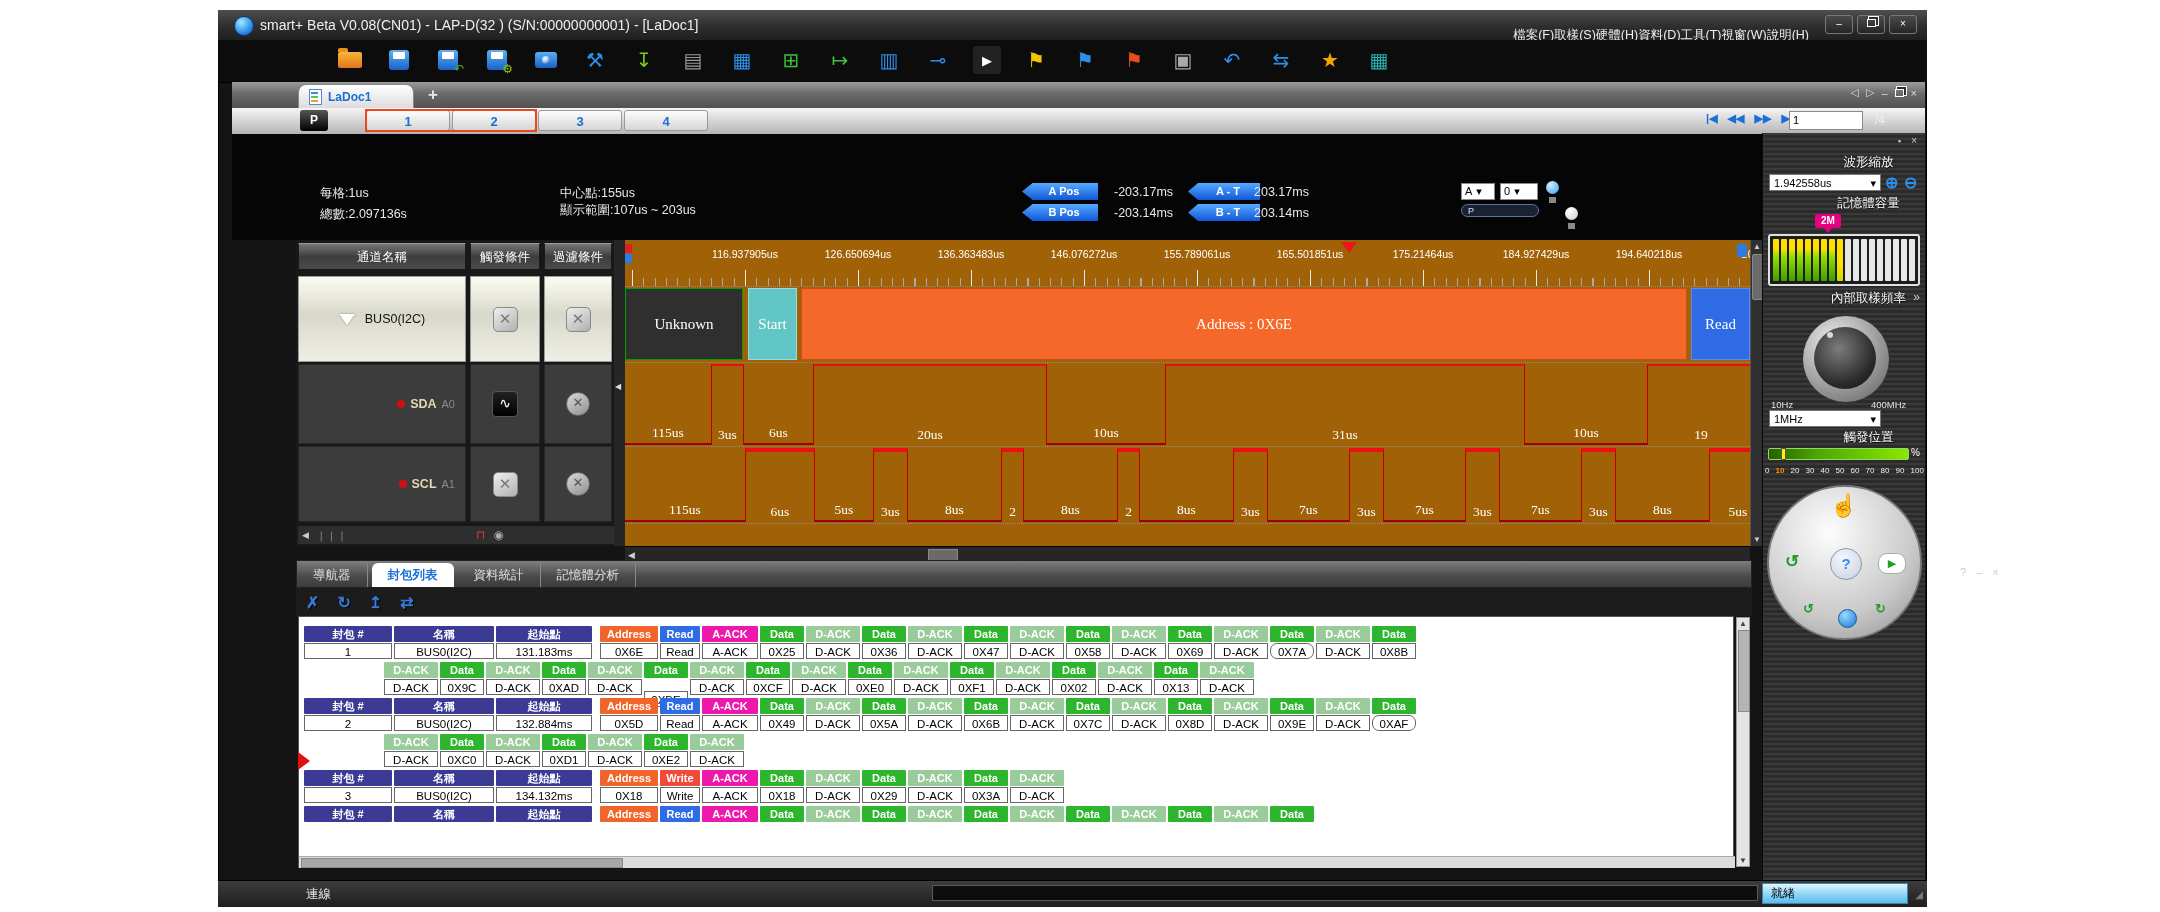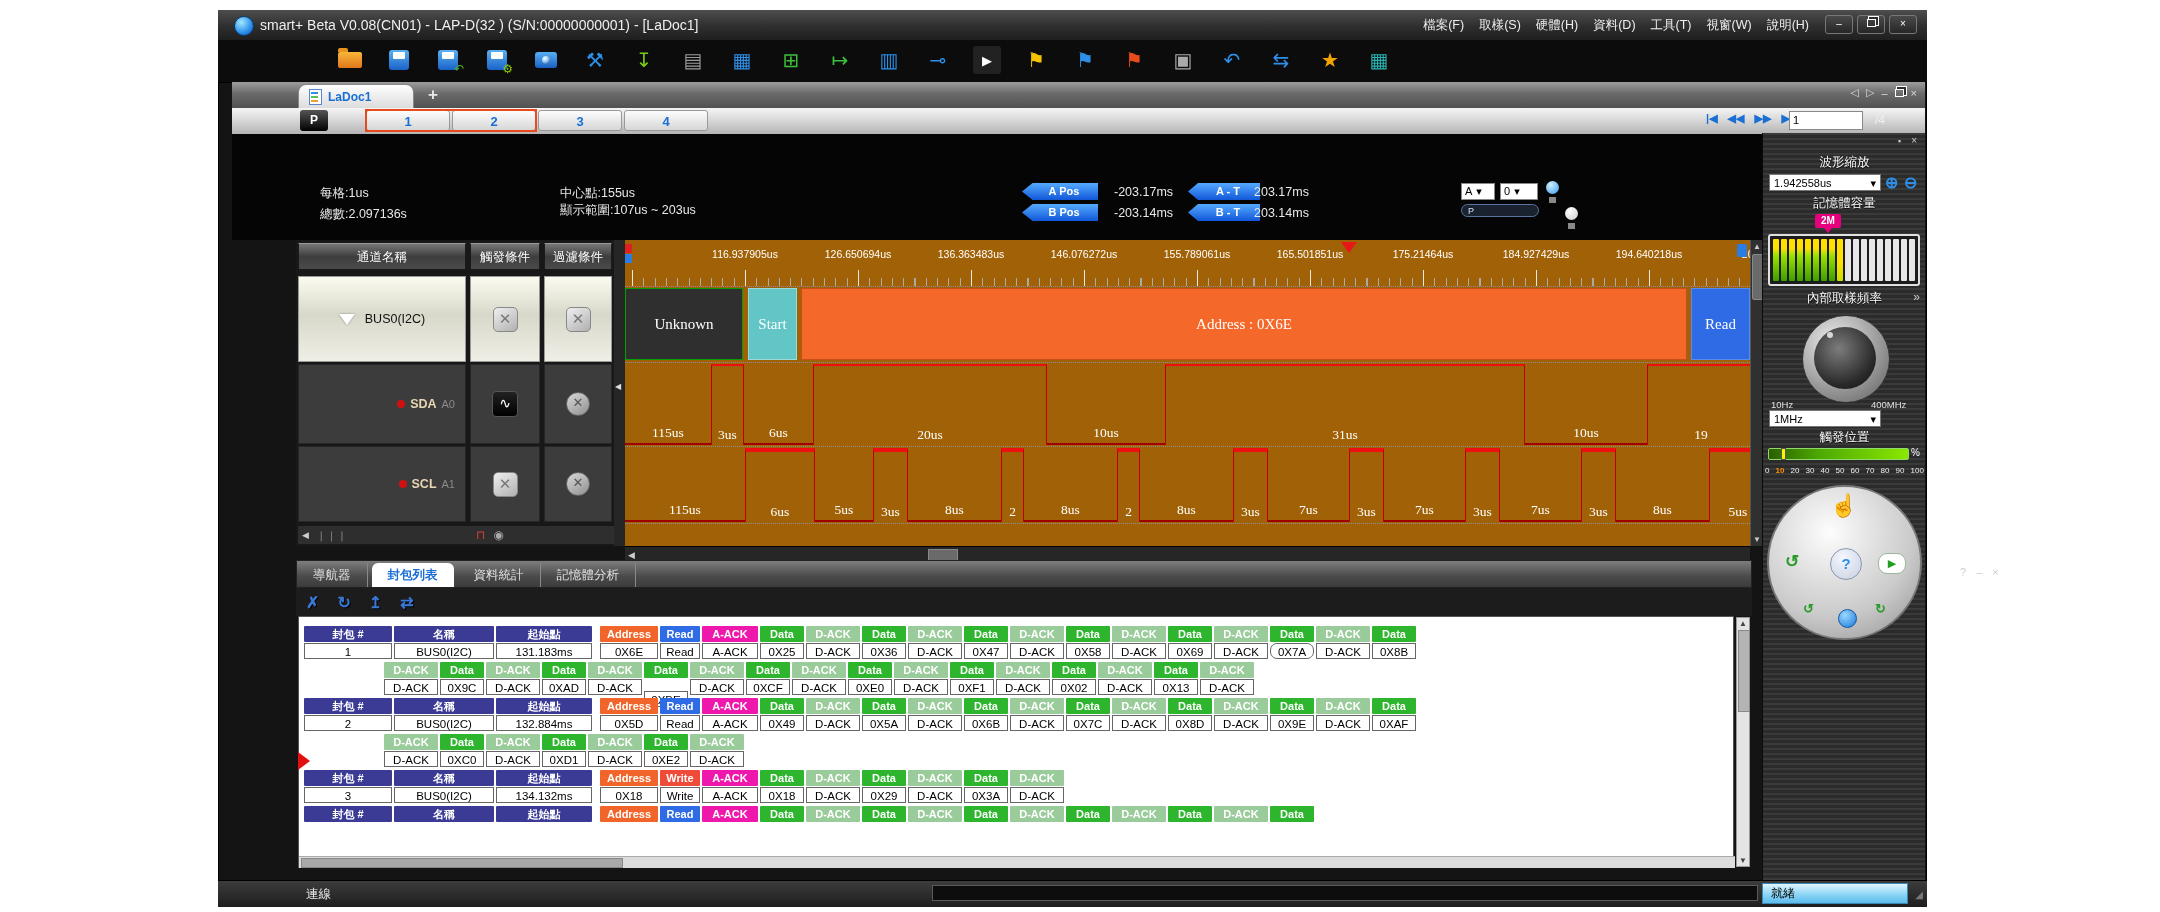--- a/index.html
+++ b/index.html
@@ -14,7 +14,7 @@
   .apptitle{position:absolute;left:42px;top:7px;color:#efefef;font-size:14px;}
   .applogo{position:absolute;left:16px;top:6px;width:18px;height:18px;border-radius:50%;
     background:radial-gradient(circle at 35% 30%,#9fe8ff,#2e8fe8 60%,#0a4fa8);border:1px solid #0a3a78;}
-  .menubar{position:absolute;right:118px;top:7px;display:flex;gap:15px;color:#eee;font-size:12.5px;}
+  .menubar{position:absolute;right:118px;top:17px;display:flex;color:#eee;font-size:12.5px;}
   .menubar span{cursor:default;}
   .winbtns{position:absolute;right:10px;top:5px;display:flex;gap:4px;}
   .winbtn{width:26px;height:17px;background:linear-gradient(180deg,#4a4a4a,#262626);border:1px solid #777;

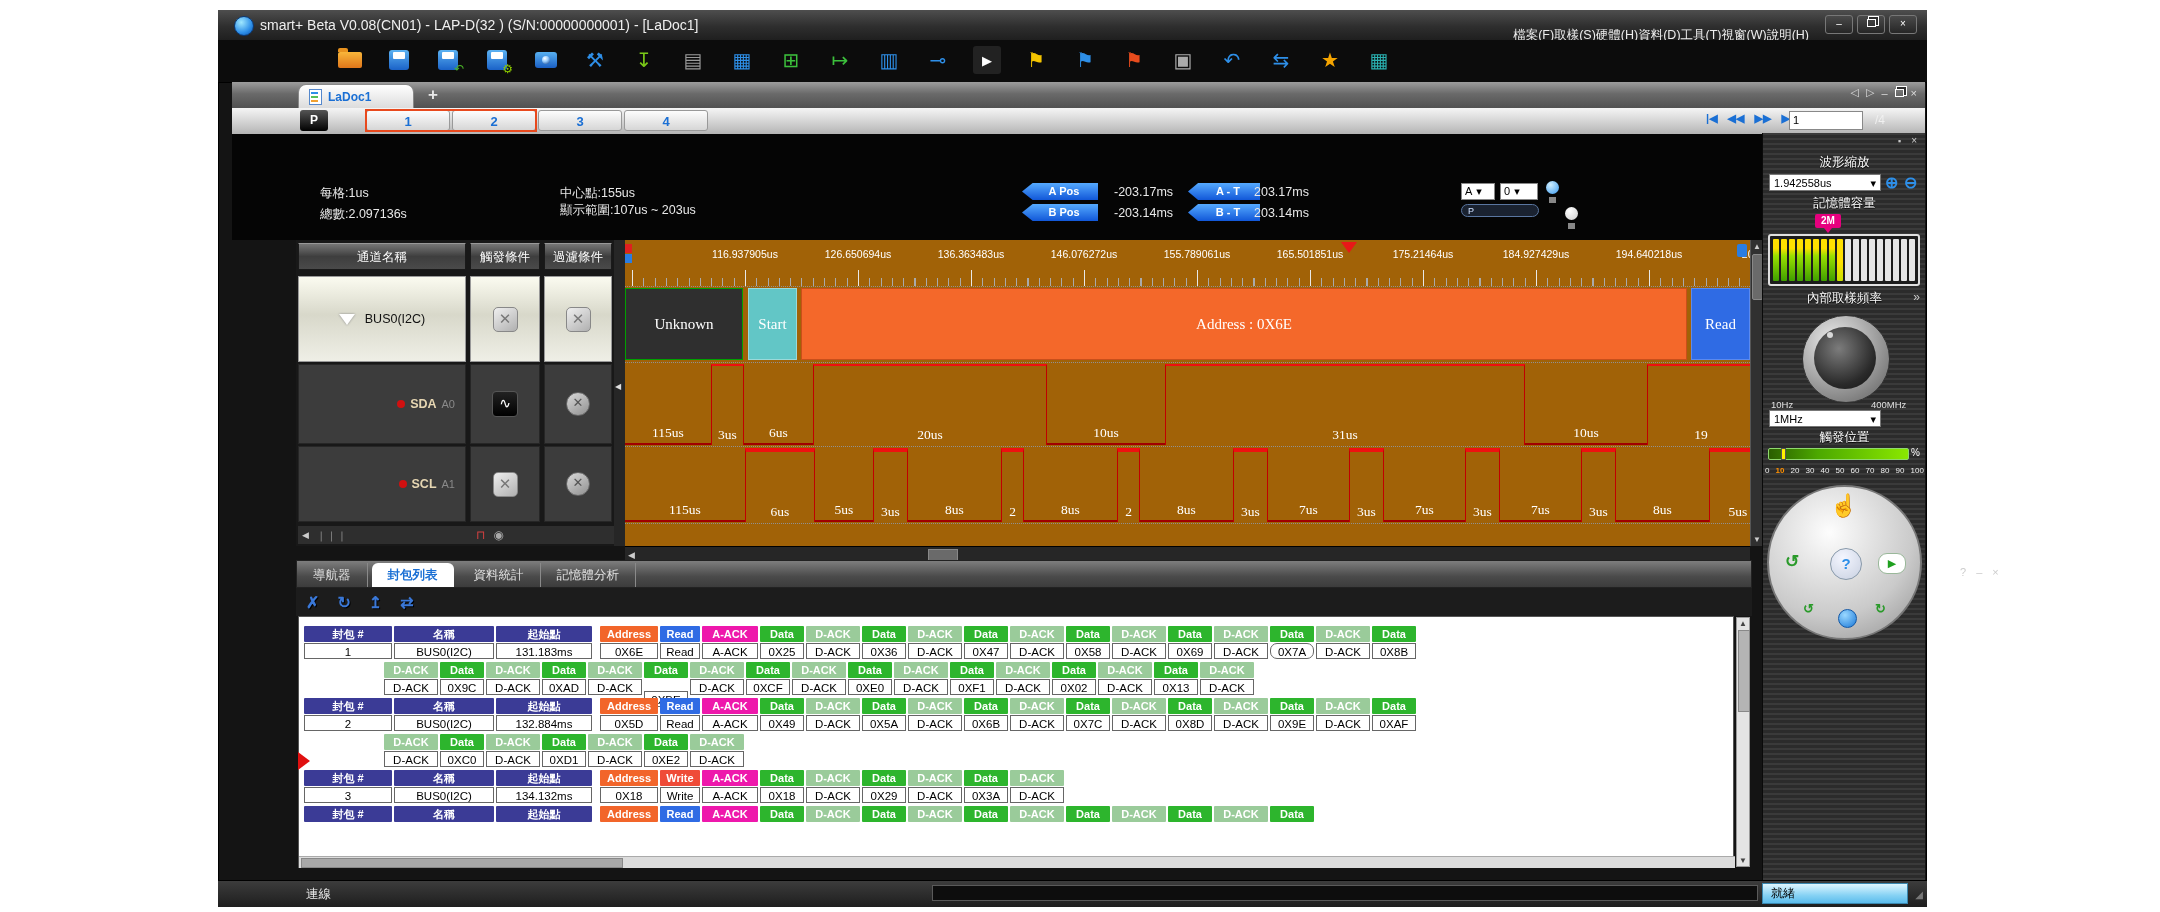--- a/index.html
+++ b/index.html
@@ -135,7 +135,7 @@
   
   .sidebar{position:absolute;left:1762px;top:133px;width:163px;height:747px;
     background:repeating-linear-gradient(180deg,#3a3a3a 0 2px,#2b2b2b 2px 5px);border-left:1px solid #0a0a0a;box-sizing:border-box;}
-  .sbtitle{position:absolute;left:0;width:163px;text-align:center;color:#fff;font-size:12.5px;text-shadow:0 1px 1px #000;}
+  .sbtitle{position:absolute;left:0;width:163px;text-align:center;color:#fff;font-size:12.5px;text-shadow:0 1px 1px #000;padding-left:24px;}
   .sbselect{position:absolute;background:#fff;border:1px solid #777;height:17px;line-height:16px;font-size:11px;color:#000;
     padding:0 4px;box-sizing:border-box;display:flex;justify-content:space-between;align-items:center;}
   .zoomico{position:absolute;color:#2e8fe8;font-size:16px;font-weight:bold;}

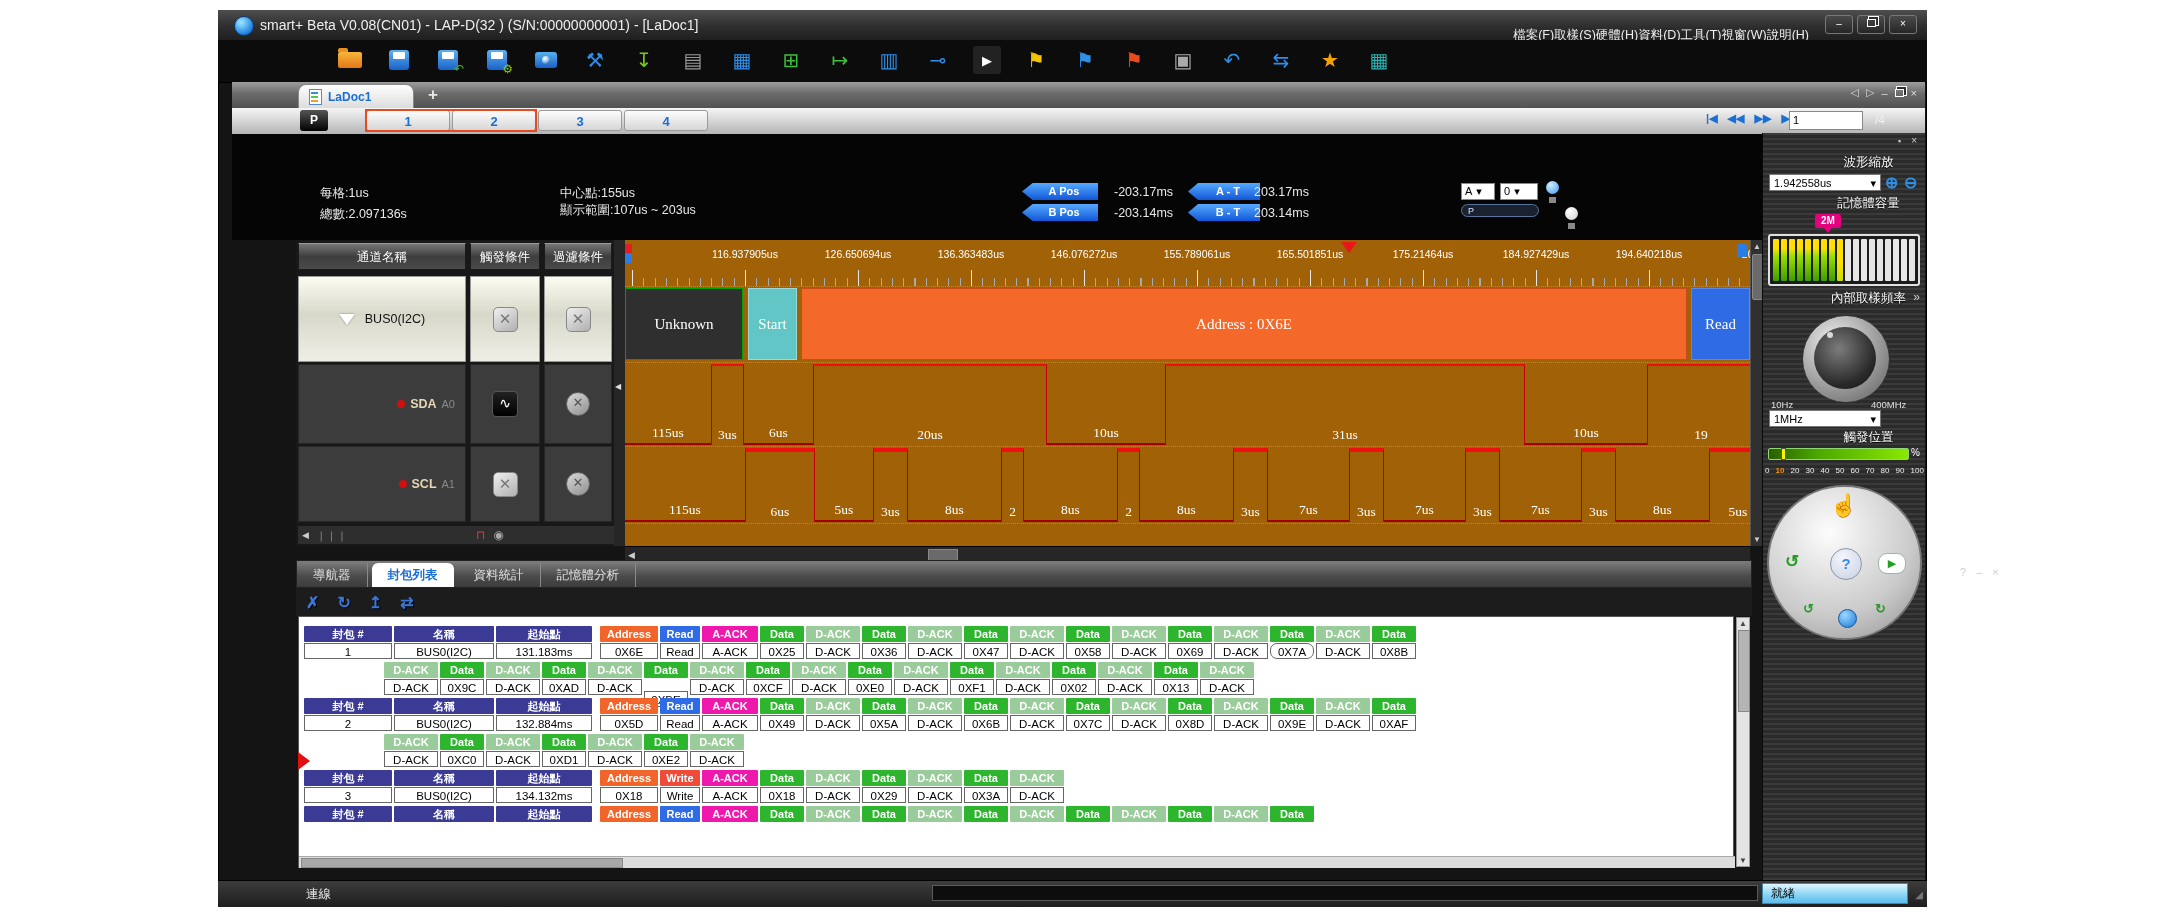--- a/index.html
+++ b/index.html
@@ -625,7 +625,7 @@
           <div class="bcell val" style="width: 54px;">D-ACK</div>
           <div class="bcell val" style="width: 44px;">0X9E</div>
           <div class="bcell val" style="width: 54px;">D-ACK</div>
-          <div class="bcell val" style="width: 44px;">0XAF</div>
+          <div class="bcell val" style="width: 44px; border-radius: 7px;">0XAF</div>
         </div>
       </div>
       <div class="band" style="margin-left: 80px;">

